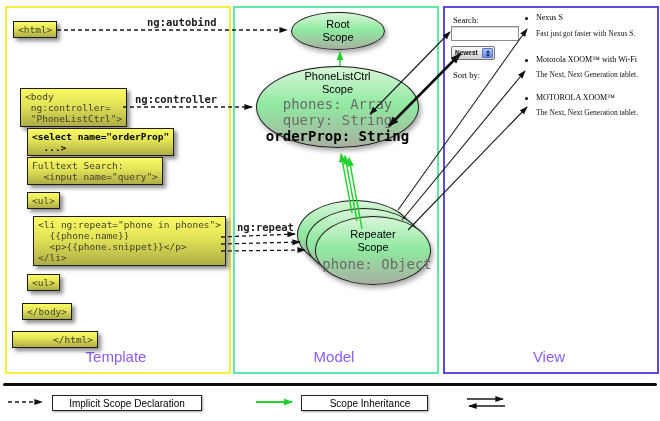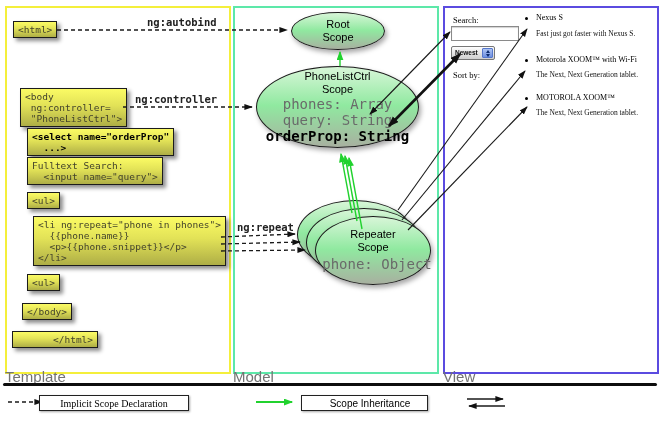--- a/index.html
+++ b/index.html
@@ -10,7 +10,7 @@
   .col-template{left:5px;width:222px;border-color:var(--template-border);}
   .col-model{left:233px;width:202px;border-color:var(--model-border);}
   .col-view{left:443px;width:212px;border-color:var(--view-border);}
-  .col-label{position:absolute;top:348px;font-size:15px;color:#737373;margin-top:20px;}
+  .col-label{position:absolute;top:348px;font-size:15px;color:#8b5cf6;text-align:center;}
   
   .codebox{position:absolute;border:1px solid #1c1c1c;
     background:linear-gradient(180deg,var(--box-yellow-top) 0%,#e2e257 45%,var(--box-yellow-bottom) 100%);

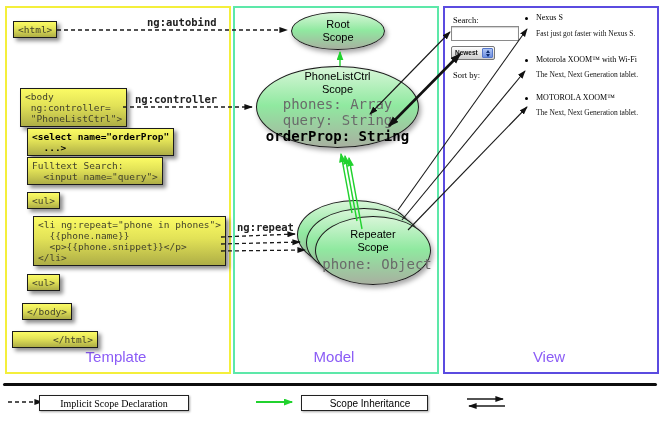--- a/index.html
+++ b/index.html
@@ -177,7 +177,7 @@
   </svg>
 
   <div class="thick-rule"></div>
-  <div class="legend-box z6" style="left:39px;width:138px;font-family:Liberation Serif, serif;">Implicit Scope Declaration</div>
+  <div class="legend-box z6" style="left:52px;width:138px;">Implicit Scope Declaration</div>
   <div class="legend-box z6" style="left:301px;width:104px;padding-left:16px;">Scope Inheritance</div>
 </div>
 

